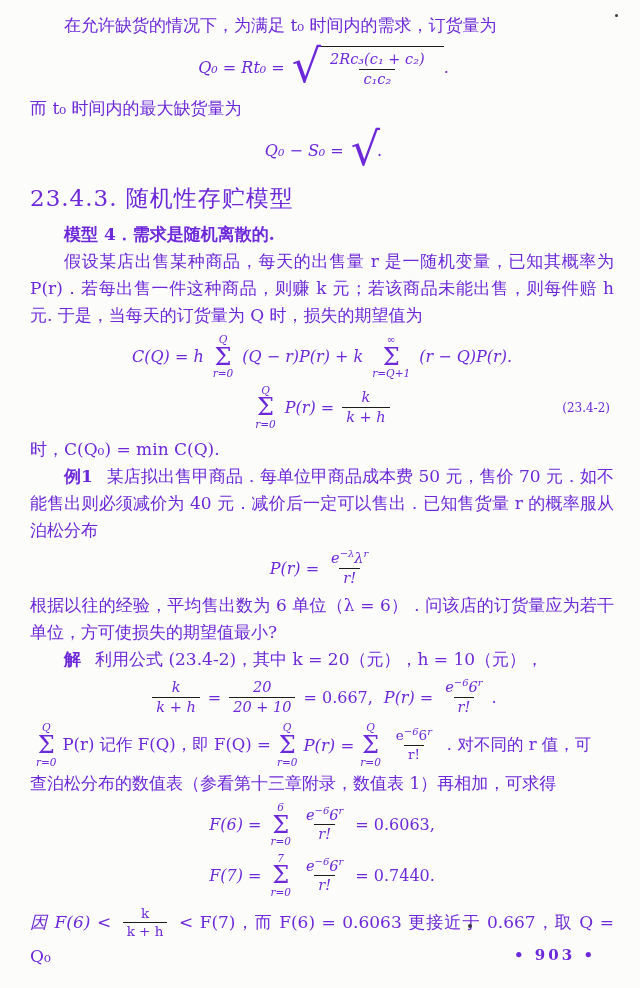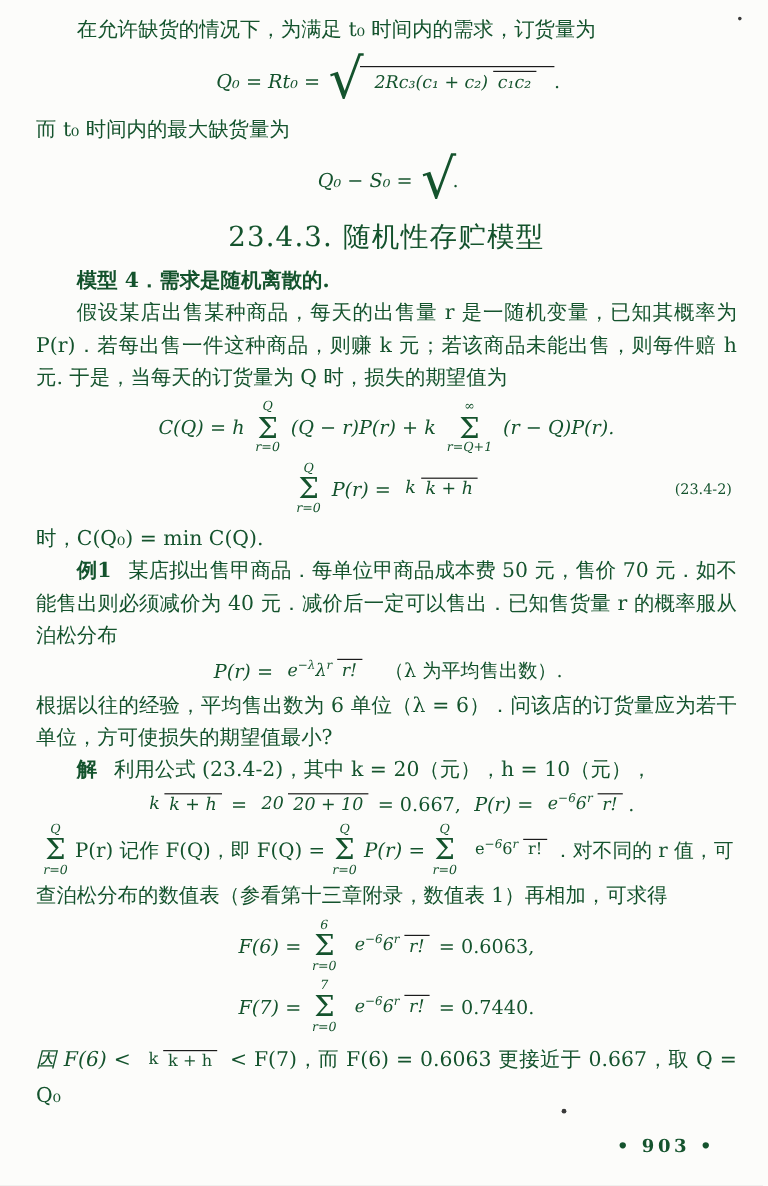--- a/index.html
+++ b/index.html
@@ -5,7 +5,7 @@
   html,body{margin:0;padding:0;background:#e8e8e4;}
   .page{
     position:relative; width:640px; height:988px; box-sizing:border-box;
-    background:#fcfcfa; color:#14532d; overflow:hidden;
+    background:#fcfcfa; color:#6d28d9; overflow:hidden;
     padding:12px 26px 0 30px;
     font-family:"DejaVu Serif","Liberation Serif",serif;
   }

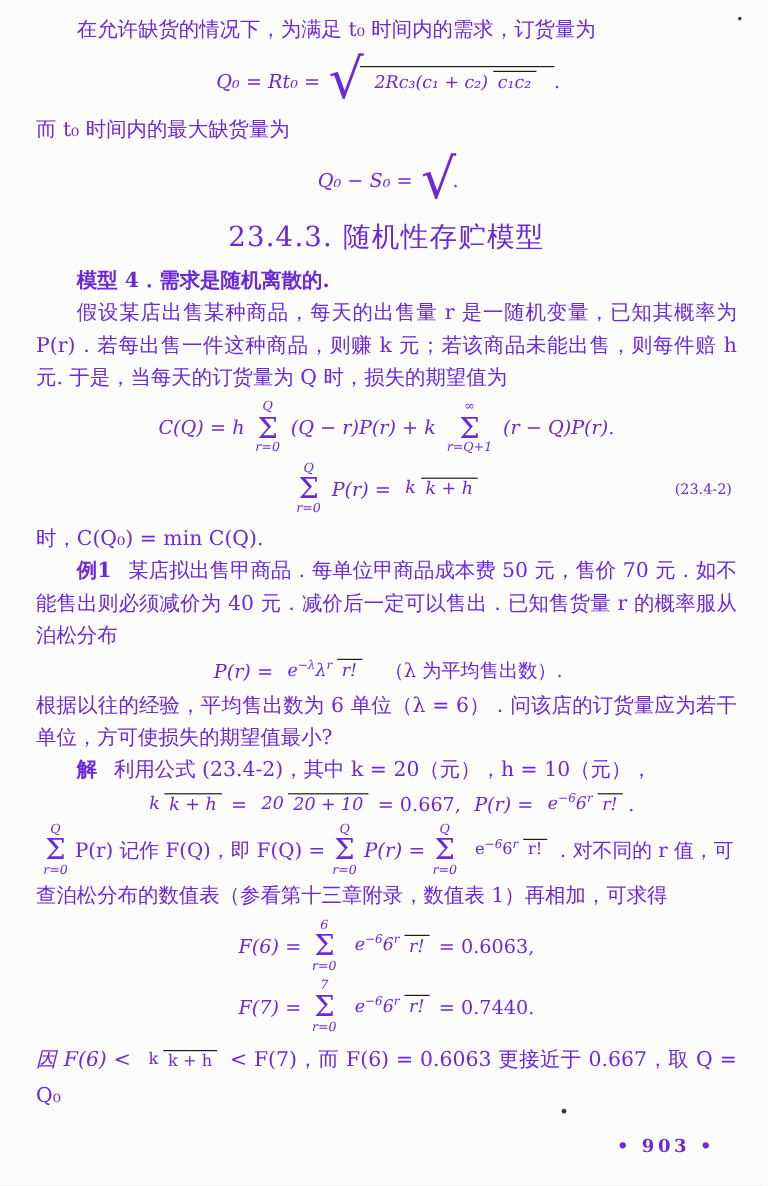--- a/index.html
+++ b/index.html
@@ -19,7 +19,7 @@
   .eq .up{font-style:normal;}
   .mtxt{white-space:nowrap; margin:0 3px;}
   
-  .frac{display:inline-flex; flex-direction:row; align-items:center; vertical-align:middle; margin:0 5px; font-size:14.5px; line-height:1.3; text-align:center;}
+  .frac{display:inline-flex; flex-direction:column; align-items:center; vertical-align:middle; margin:0 5px; font-size:14.5px; line-height:1.3; text-align:center;}
   .frac .fn{padding:0 4px;}
   .frac .fd{border-top:1.5px solid #1b1b1b; padding:0 4px;}
   

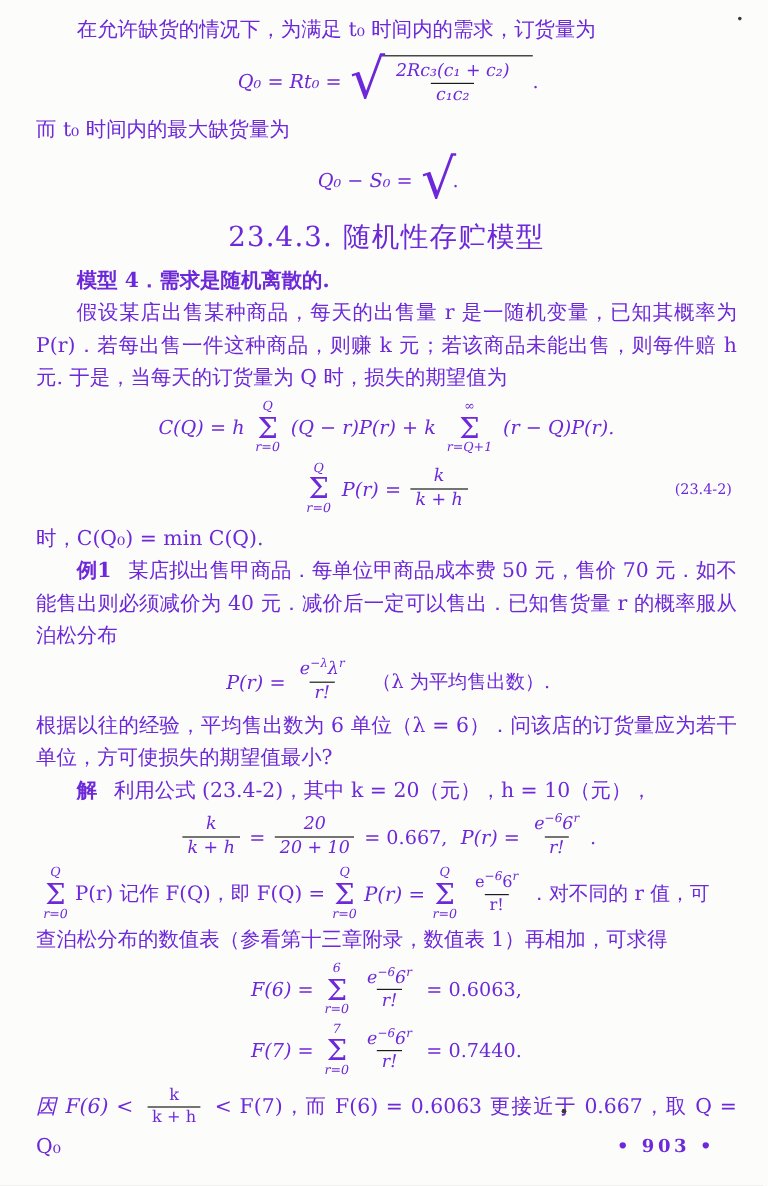--- a/index.html
+++ b/index.html
@@ -13,7 +13,7 @@
   .ind{text-indent:34px;}
   .b{font-weight:bold;}
   .lbl{font-weight:bold; margin-right:14px;}
-  .heading{font-size:23px; font-weight:normal; letter-spacing:1px; margin:10px 0 8px 0; line-height:30px;text-align:center;}
+  .heading{font-size:23px; font-weight:normal; letter-spacing:1px; margin:10px 0 8px 0; line-height:30px;}
   
   .eq{display:flex; justify-content:center; align-items:center; margin:5px 0; font-size:16px; font-style:italic; position:relative;}
   .eq .up{font-style:normal;}

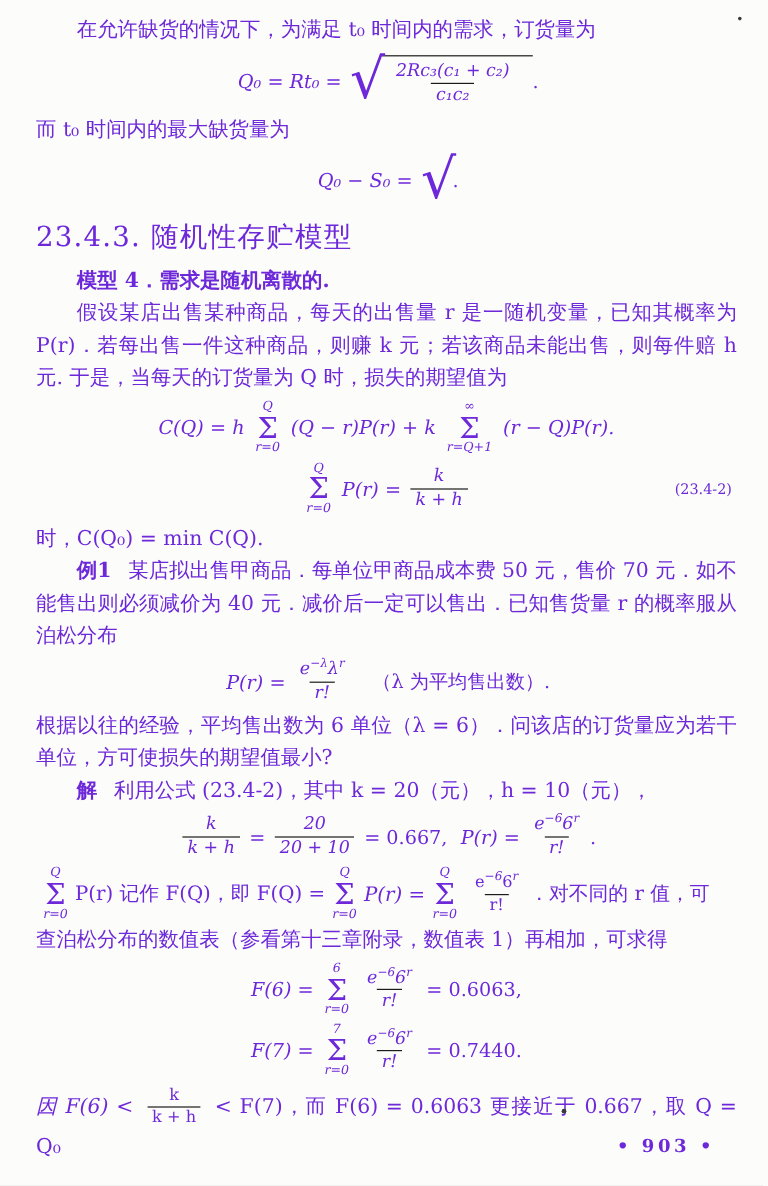--- a/index.html
+++ b/index.html
@@ -126,7 +126,6 @@
       <span class="fn"><span>e</span><sup class="s">−λ</sup><span>λ</span><sup class="s">r</sup></span>
       <span class="fd">r!</span>
     </span>
-    <span class="up" style="margin-left:14px;">（λ 为平均售出数）.</span>
   </div>
 
   <p class="para">根据以往的经验，平均售出数为 6 单位（λ = 6）．问该店的订货量应为若干单位，方可使损失的期望值最小?</p>

